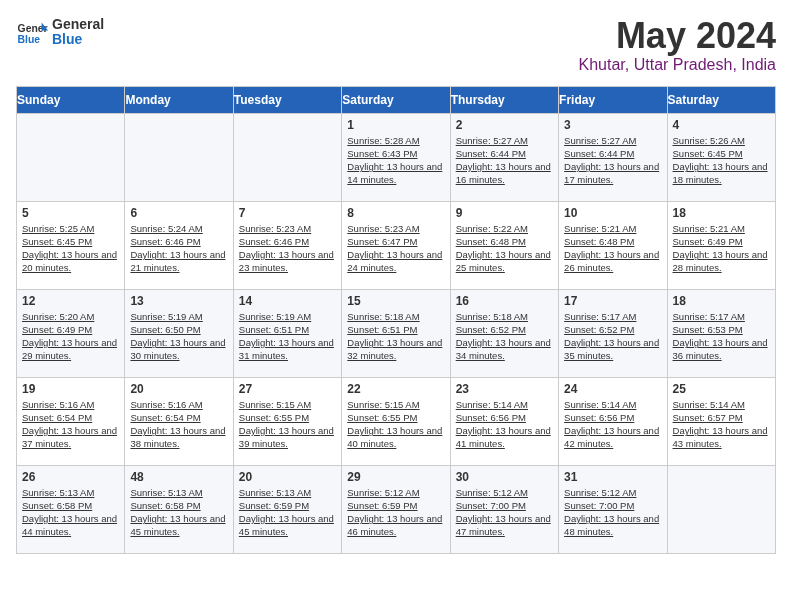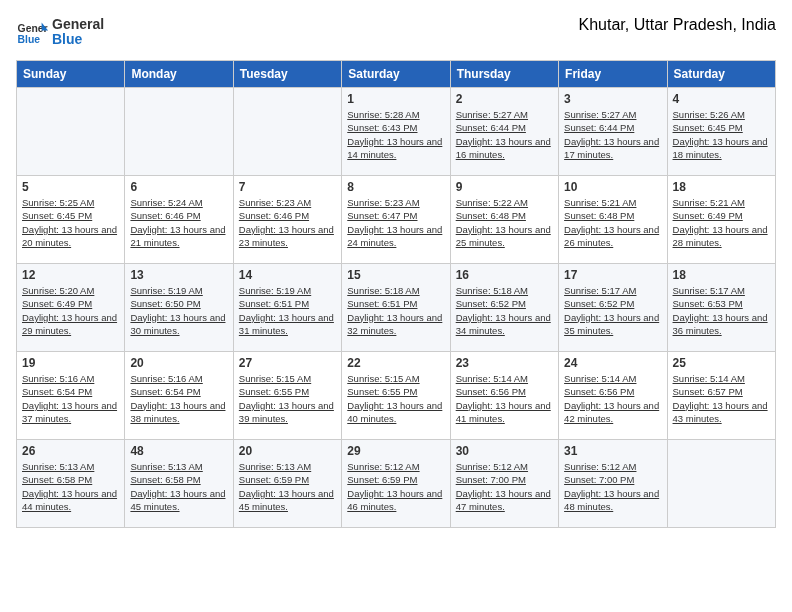--- a/index.html
+++ b/index.html
@@ -97,6 +97,7 @@
     </div>
   </div>
   <div class="title-block">
+    <div class="month-year">May 2024</div>
     <div class="location">Khutar, Uttar Pradesh, India</div>
   </div>
 </div>

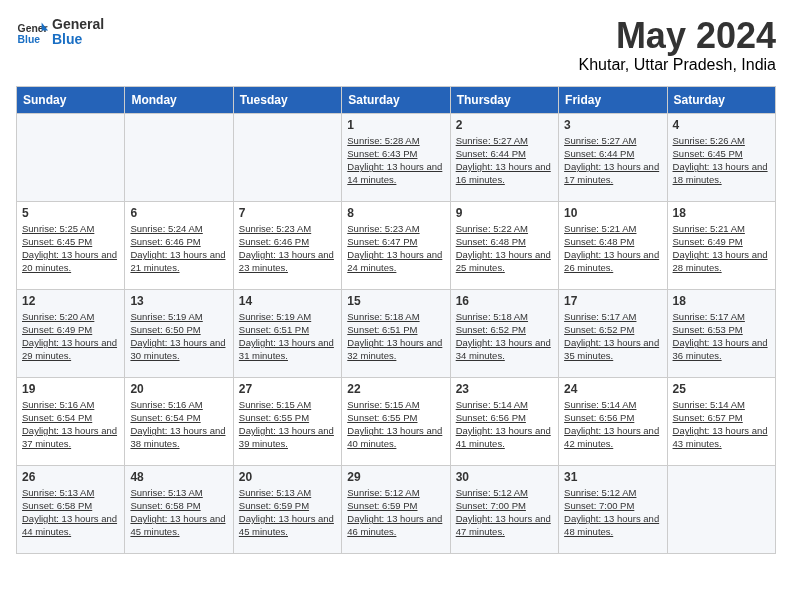--- a/index.html
+++ b/index.html
@@ -36,7 +36,7 @@
     }
     .location {
       font-size: 16px;
-      color: #000000;
+      color: #701a75;
     }
     table {
       width: 100%;

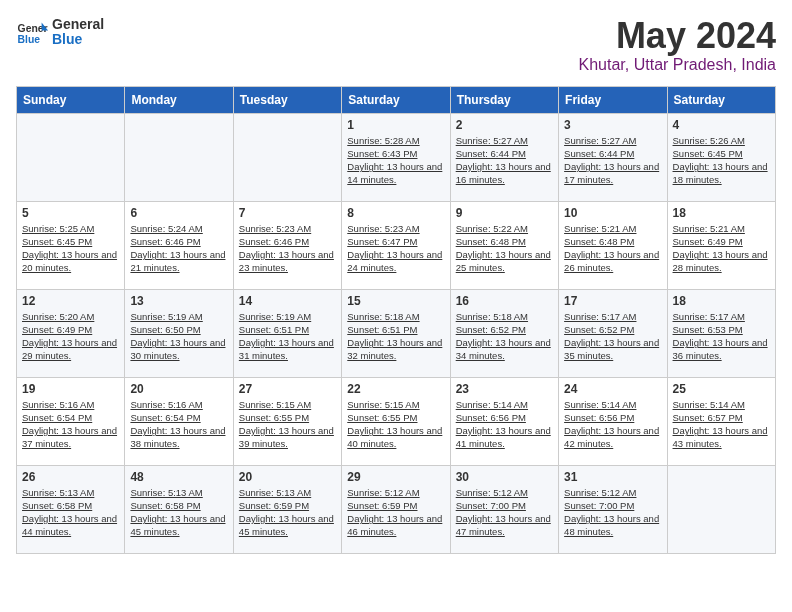--- a/index.html
+++ b/index.html
@@ -49,7 +49,7 @@
       font-size: 12px;
       font-weight: bold;
       text-align: left;
-      padding: 6px 6px;
+      padding: 6px 0;
       border: 1px solid #ccc;
       margin-left: 45px;
     }

